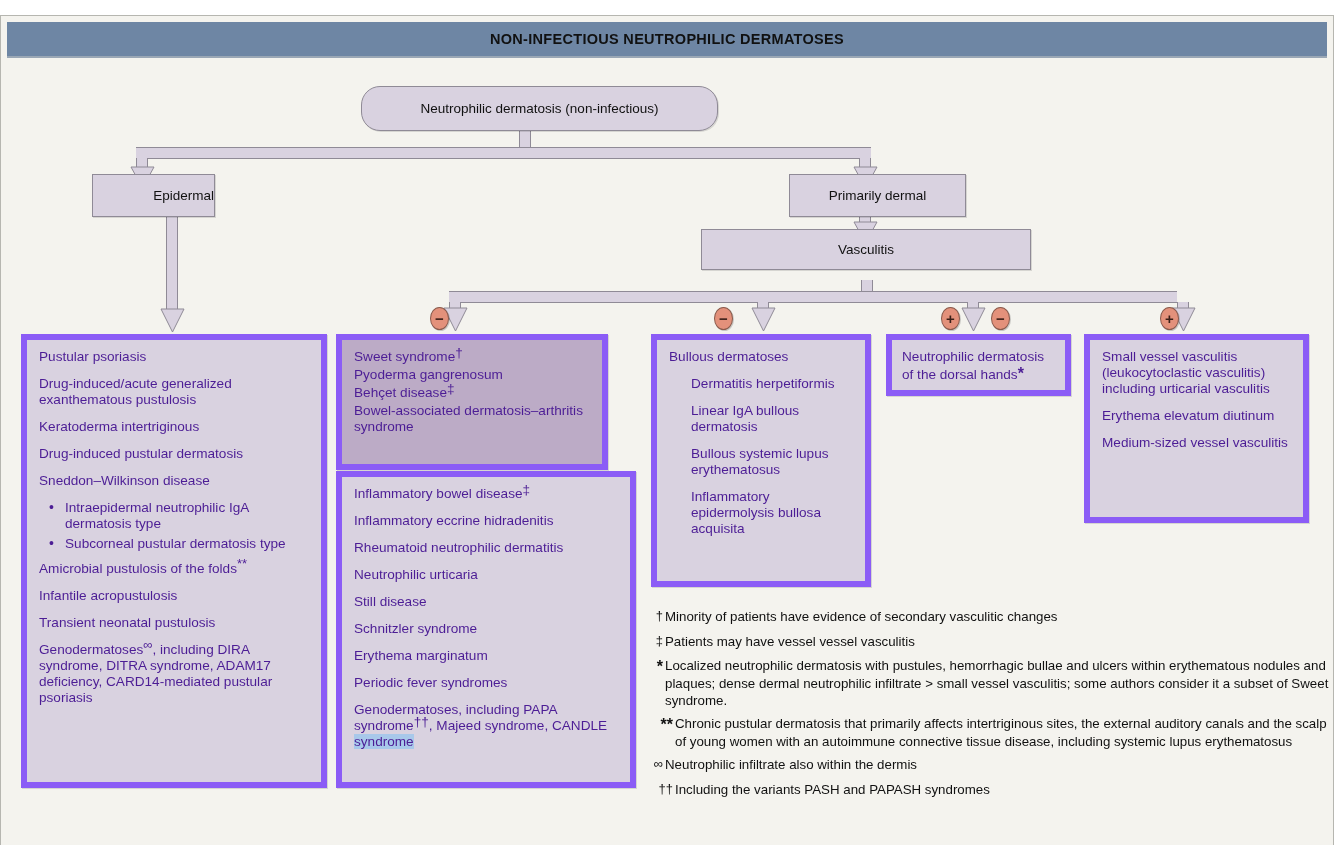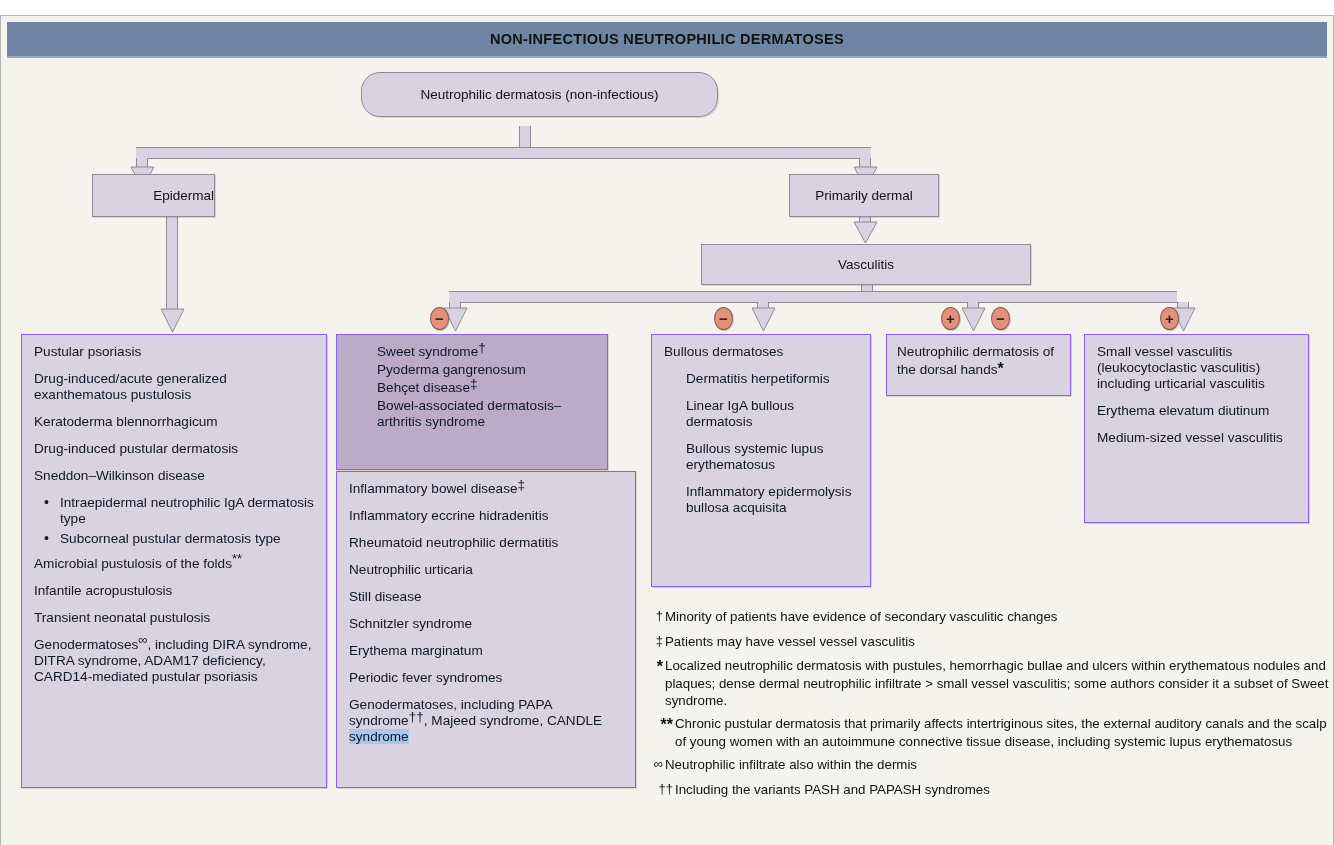--- a/index.html
+++ b/index.html
@@ -155,7 +155,7 @@
     <polygon points="1,1 24,1 12.5,24" fill="#d9d2e0" stroke="#8f8a96" stroke-width="1"></polygon>
   </svg>
 
-  <div class="node" style="left:360px; top:56px; width:357px; height:45px;border-radius:19px;">
+  <div class="node" style="left:360px; top:70px; width:357px; height:45px;border-radius:19px;">
     <span>Neutrophilic dermatosis (non-infectious)</span>
   </div>
 

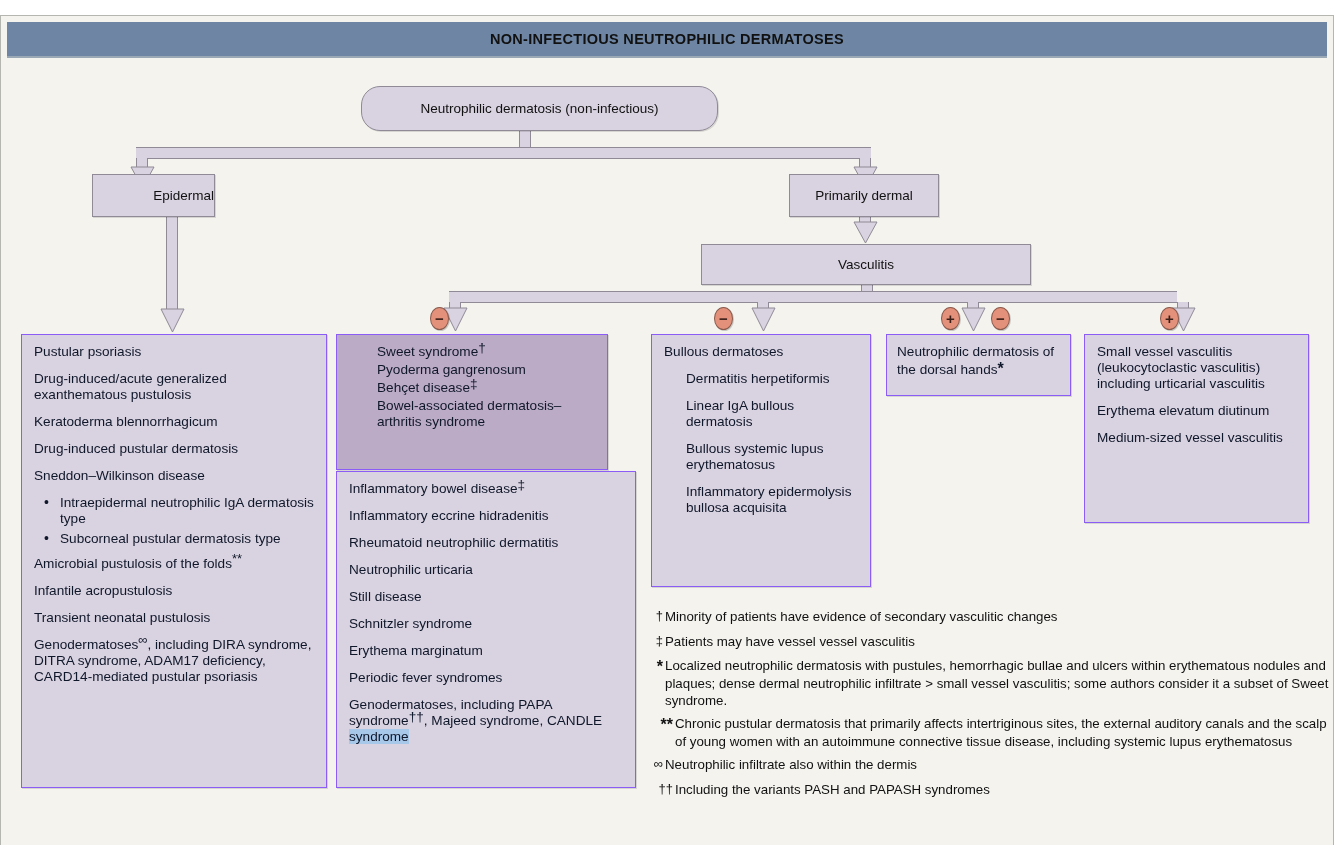--- a/index.html
+++ b/index.html
@@ -163,7 +163,7 @@
     <span>Epidermal</span>
   </div>
 
-  <div class="node" style="left:788px; top:158px; width:150px; height:43px;">
+  <div class="node" style="left:788px; top:158px; width:177px; height:43px;">
     <span>Primarily dermal</span>
   </div>
 

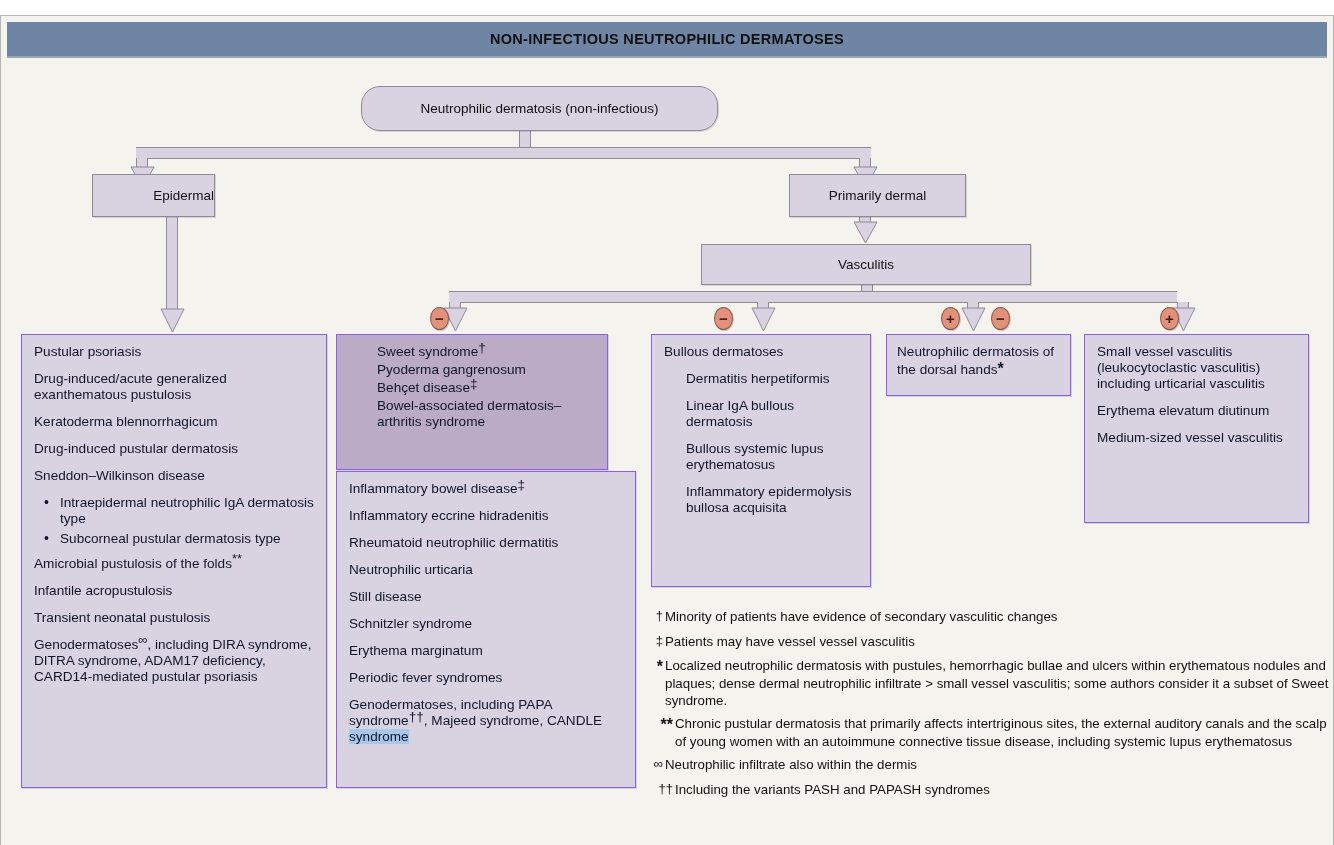--- a/index.html
+++ b/index.html
@@ -167,7 +167,7 @@
     <span>Primarily dermal</span>
   </div>
 
-  <div class="node" style="left:700px; top:228px; width:330px; height:41px;">
+  <div class="node" style="left:700px; top:213px; width:330px; height:41px;">
     <span>Vasculitis</span>
   </div>
 

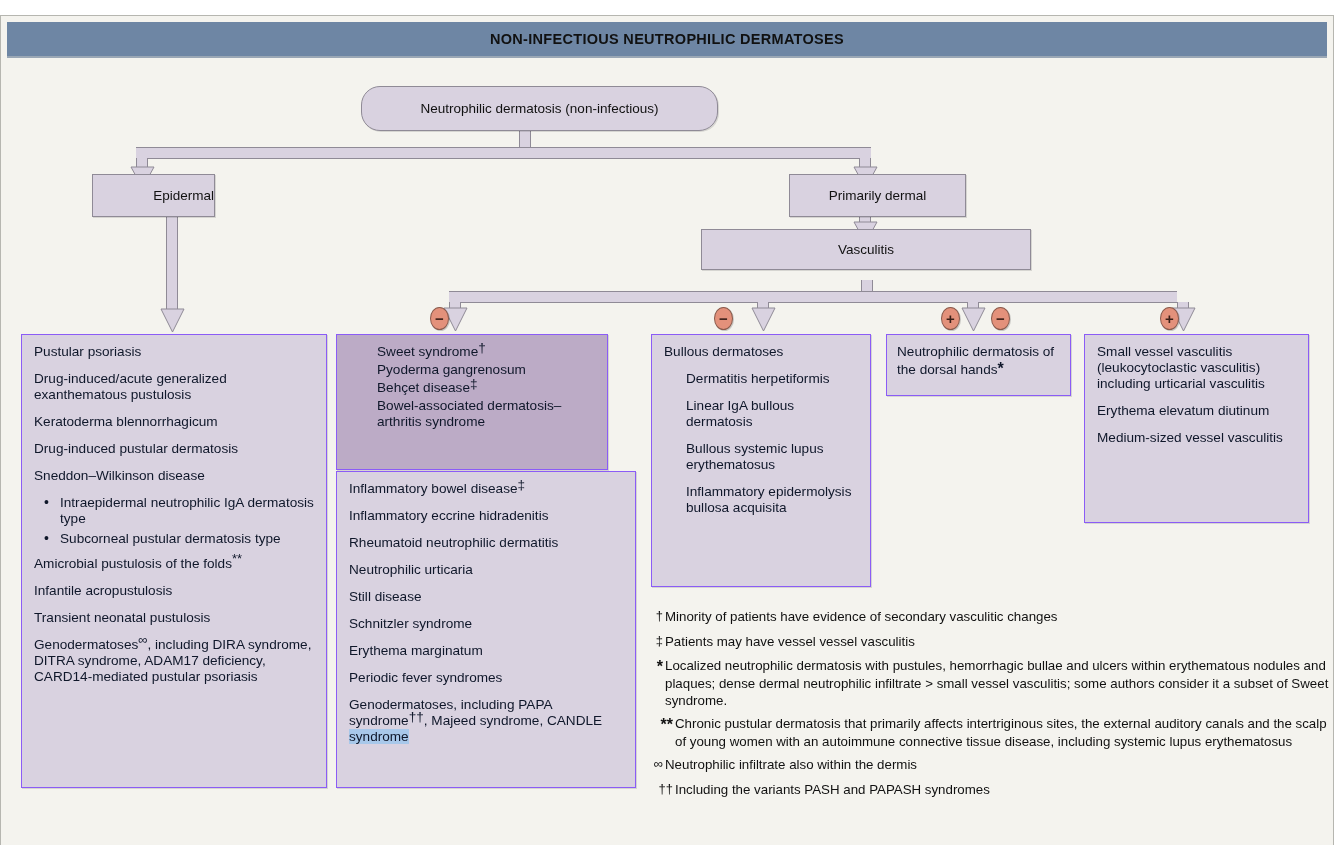--- a/index.html
+++ b/index.html
@@ -41,9 +41,9 @@
   .panel {
     position: absolute;
     background: #d9d2e0;
-    border: 1px solid #8b5cf6;
+    border: 6px solid #8b5cf6;
     box-shadow: 1px 1px 0 rgba(0,0,0,0.12);
-    font-size: 13.6px; color: #0f172a; line-height: 1.18;
+    font-size: 13.6px; color: #4c1d95; line-height: 1.18;
   }
   .panel.hi { background: #bcabc6; }
   .panel .pad { padding: 9px 10px 10px 12px; }

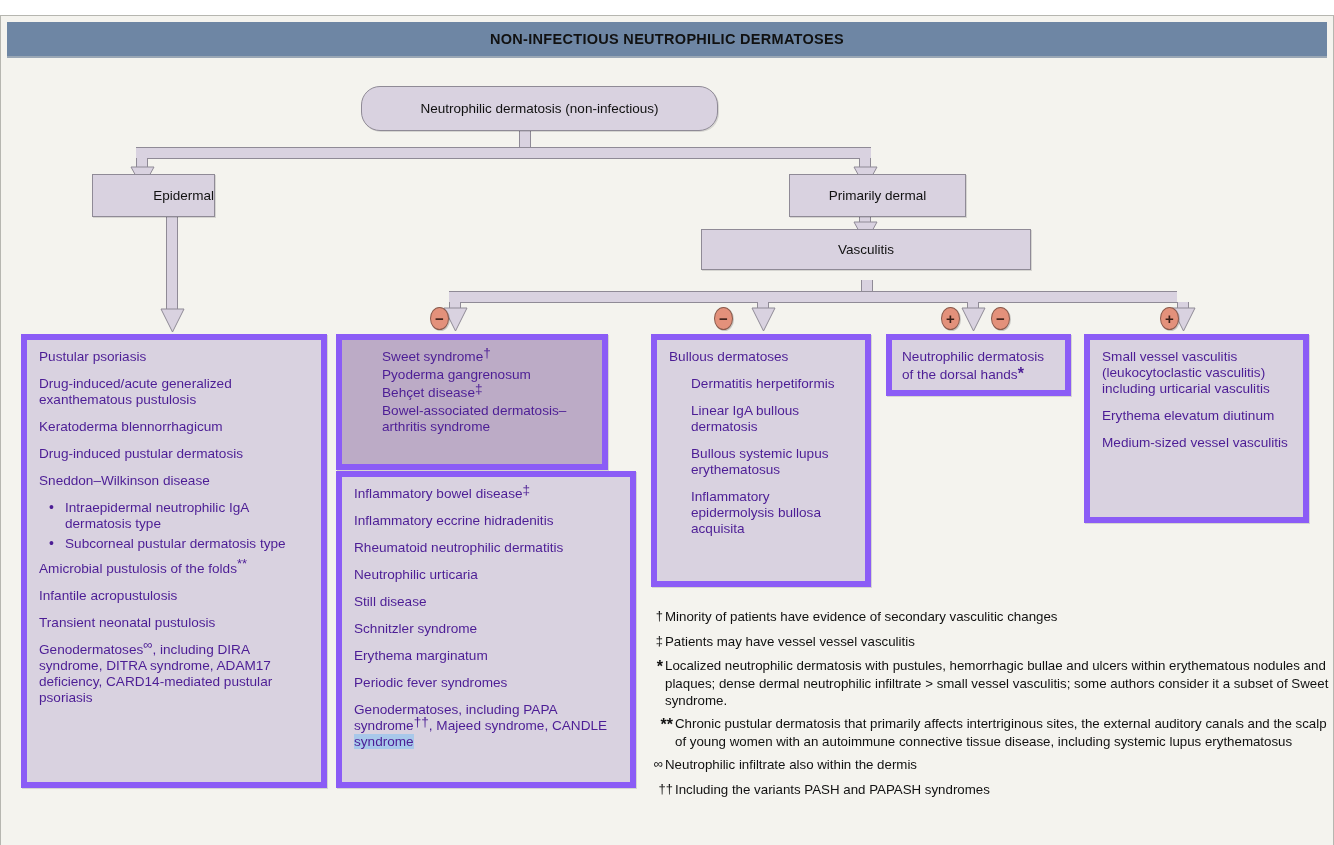--- a/index.html
+++ b/index.html
@@ -205,7 +205,7 @@
     </div>
   </div>
 
-  <div class="panel hi" style="left:335px; top:318px; width:272px; height:136px;padding-left:28px;">
+  <div class="panel hi" style="left:335px; top:318px; width:272px; height:136px;">
     <div class="pad">
       <ul>
         <li class="tight"><span>Sweet syndrome</span><sup class="dag">†</sup></li>

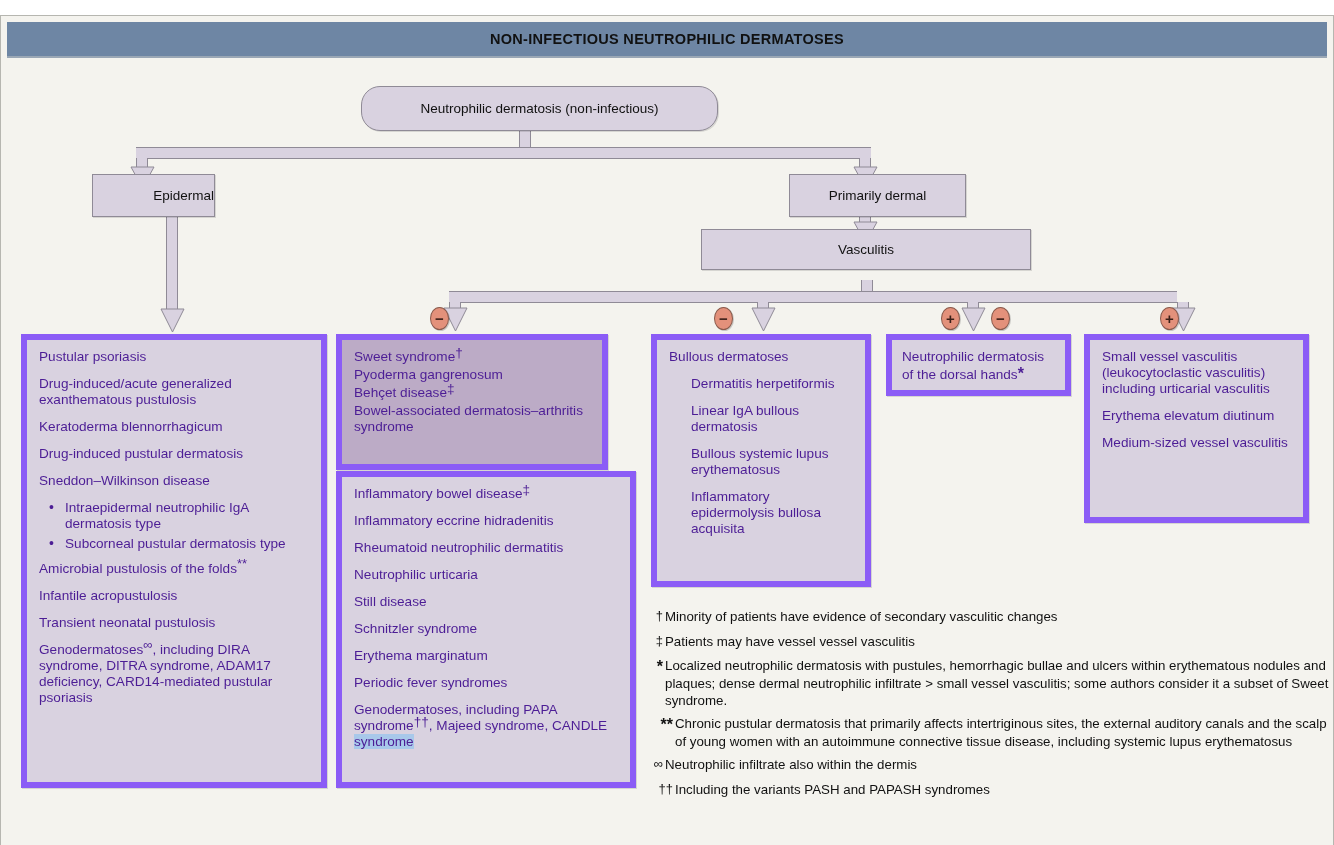--- a/index.html
+++ b/index.html
@@ -192,7 +192,7 @@
       <ul>
         <li>Pustular psoriasis</li>
         <li>Drug-induced/acute generalized exanthematous pustulosis</li>
-        <li>Keratoderma blennorrhagicum</li>
+        <li>Keratoderma intertriginous</li>
         <li>Drug-induced pustular dermatosis</li>
         <li>Sneddon–Wilkinson disease</li>
         <li class="bullet">Intraepidermal neutrophilic IgA dermatosis type</li>

